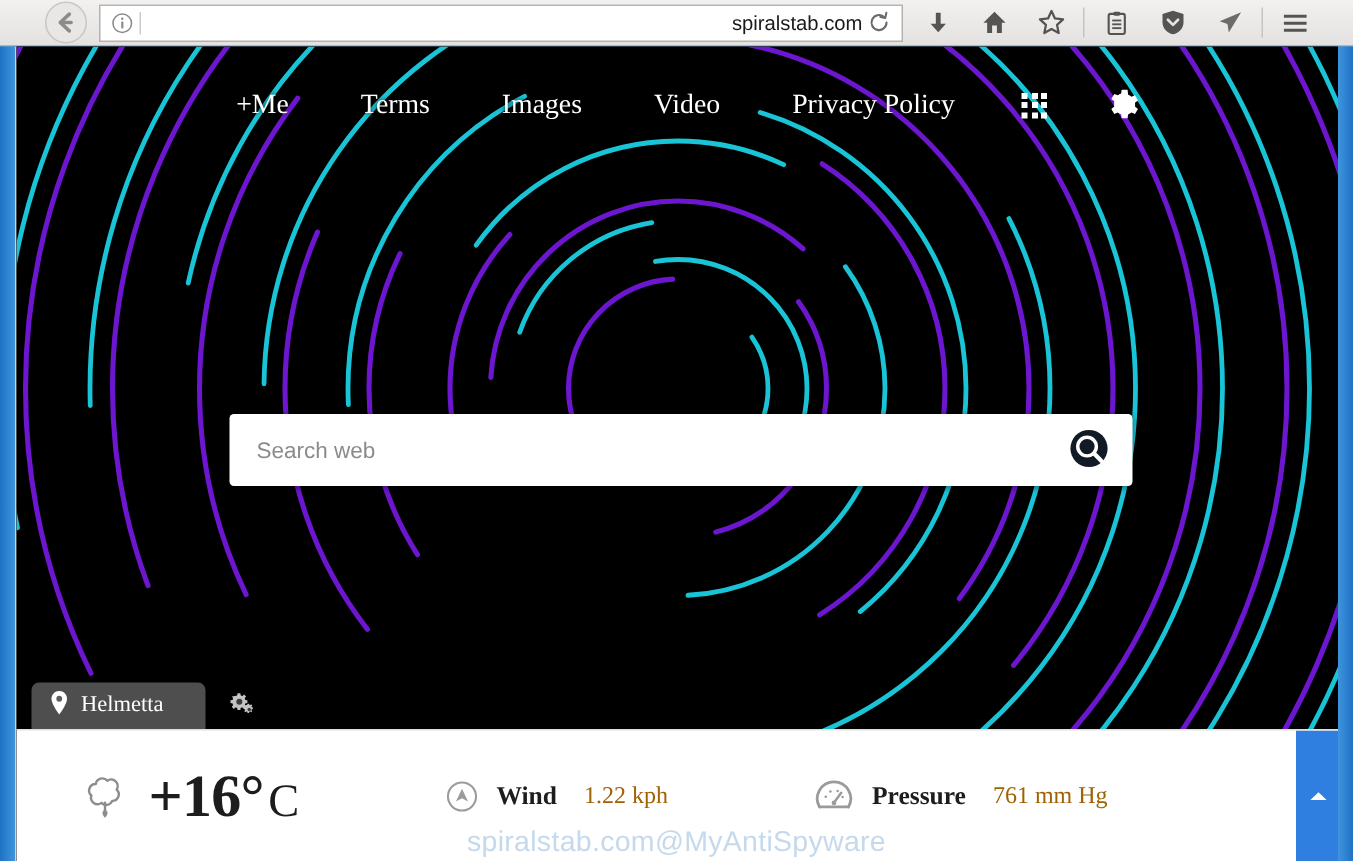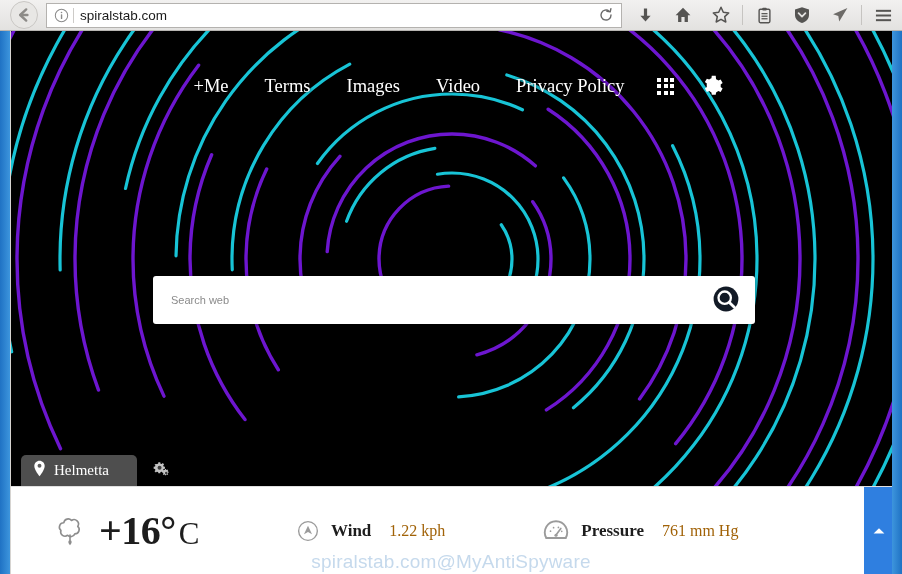--- a/index.html
+++ b/index.html
@@ -29,7 +29,8 @@
     border-bottom: 1px solid #b7b5b2;
     display: flex;
     align-items: center;
-    padding: 0 0;
+    padding: 0 20px;
+    text-align: right;
   }
 
   .nav-back {

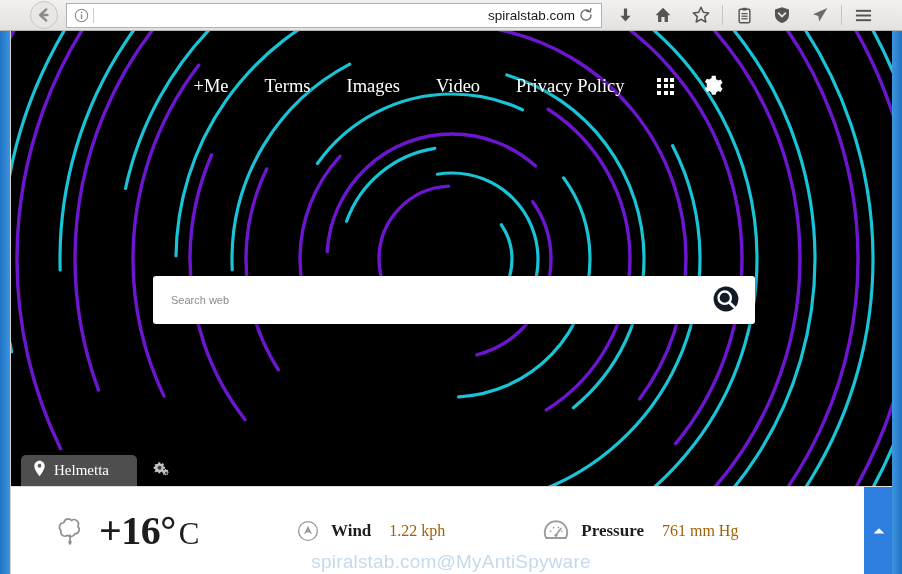--- a/index.html
+++ b/index.html
@@ -135,9 +135,8 @@
     display: flex;
     align-items: center;
     justify-content: center;
-    gap: 0;
+    gap: 12px;
     z-index: 6;
-    margin-top: 16px;
   }
   .nav-link {
     color: #ffffff;

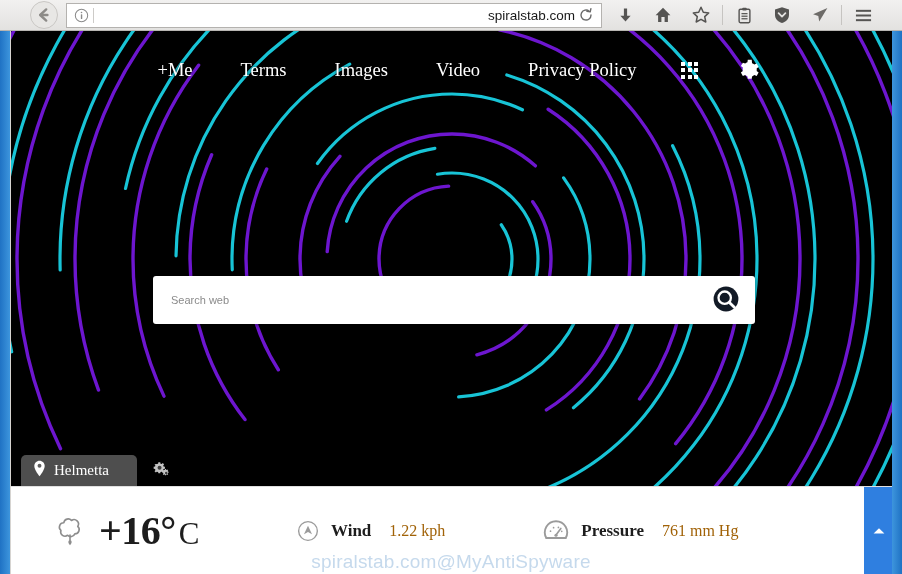--- a/index.html
+++ b/index.html
@@ -189,7 +189,7 @@
     outline: none;
     background: transparent;
     font-family: "Liberation Sans", sans-serif;
-    font-size: 11px;
+    font-size: 15px;
     color: #a21caf;
     padding: 0 18px;
   }

